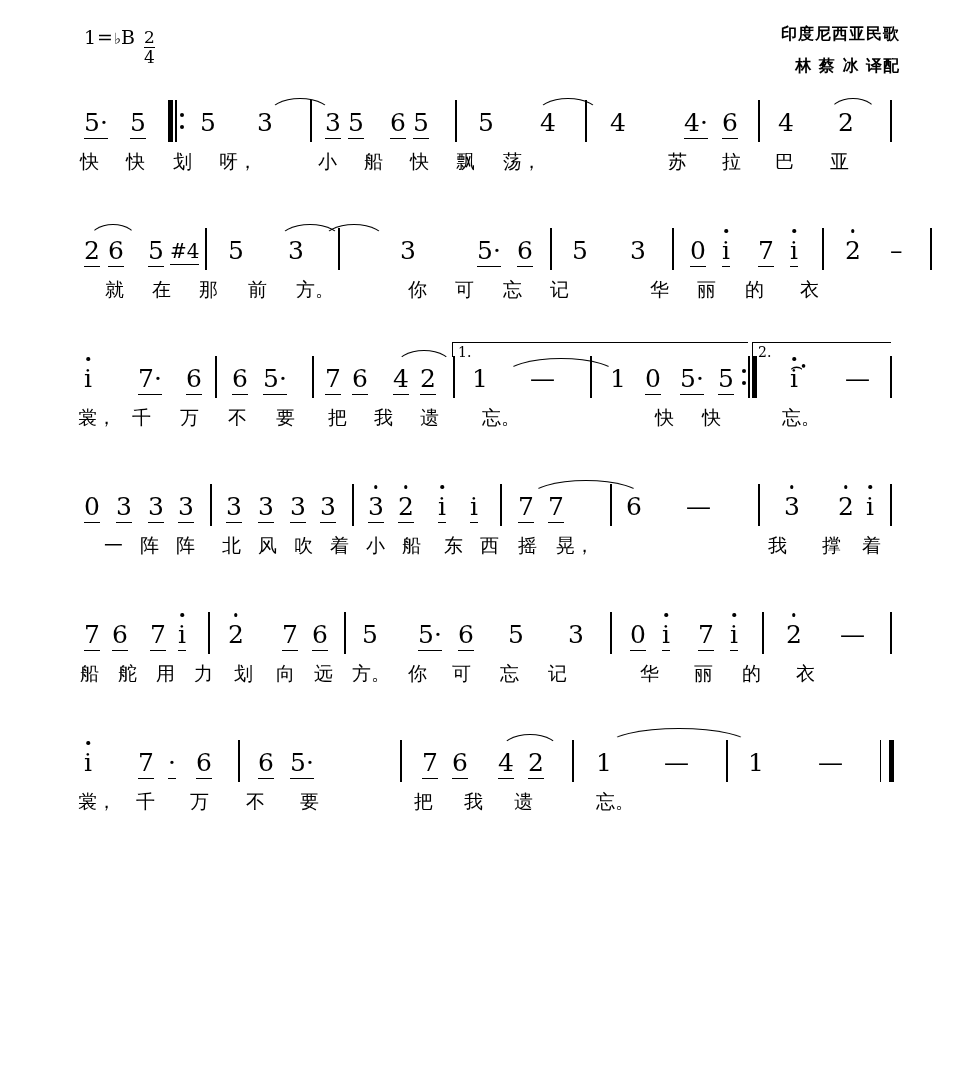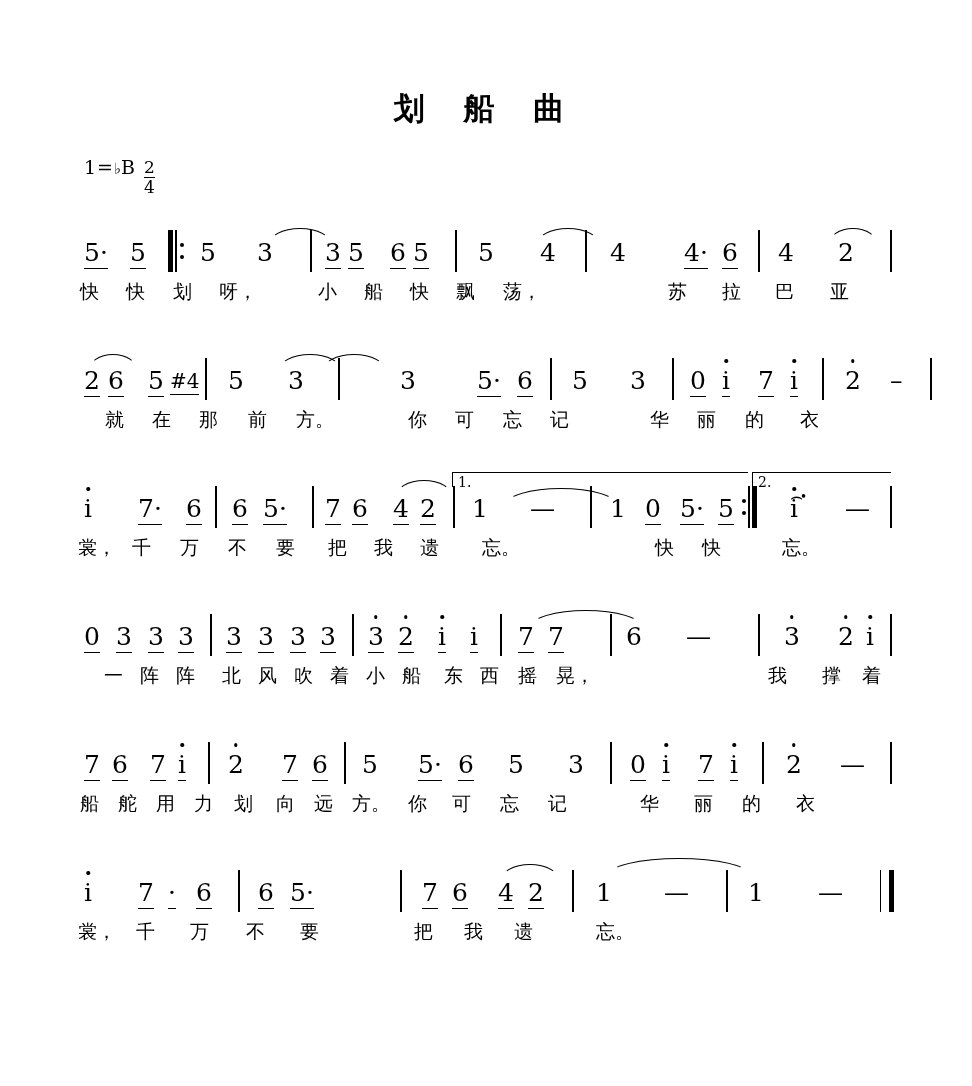--- a/index.html
+++ b/index.html
@@ -190,6 +190,10 @@
         <span class="num">2</span>
         <span class="den">4</span>
       </span>
+    </div>
+    <div class="credits">
+      <div>印度尼西亚民歌</div>
+      <div>林 蔡 冰 译配</div>
     </div>
   </div>
 

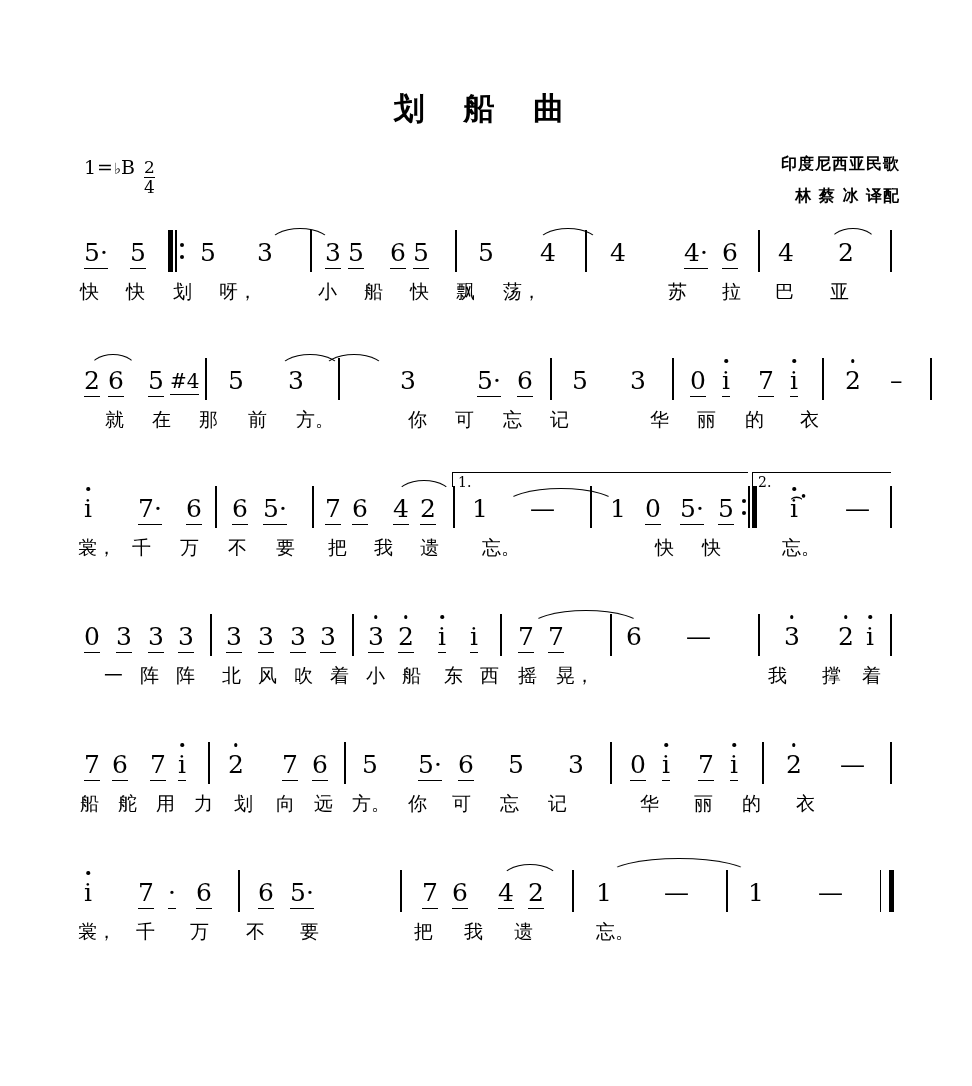--- a/index.html
+++ b/index.html
@@ -178,7 +178,6 @@
 
 <div class="sheet">
 
-  <div class="title">划 船 曲</div>
 
   <div class="header-row">
     <div class="keysig">

